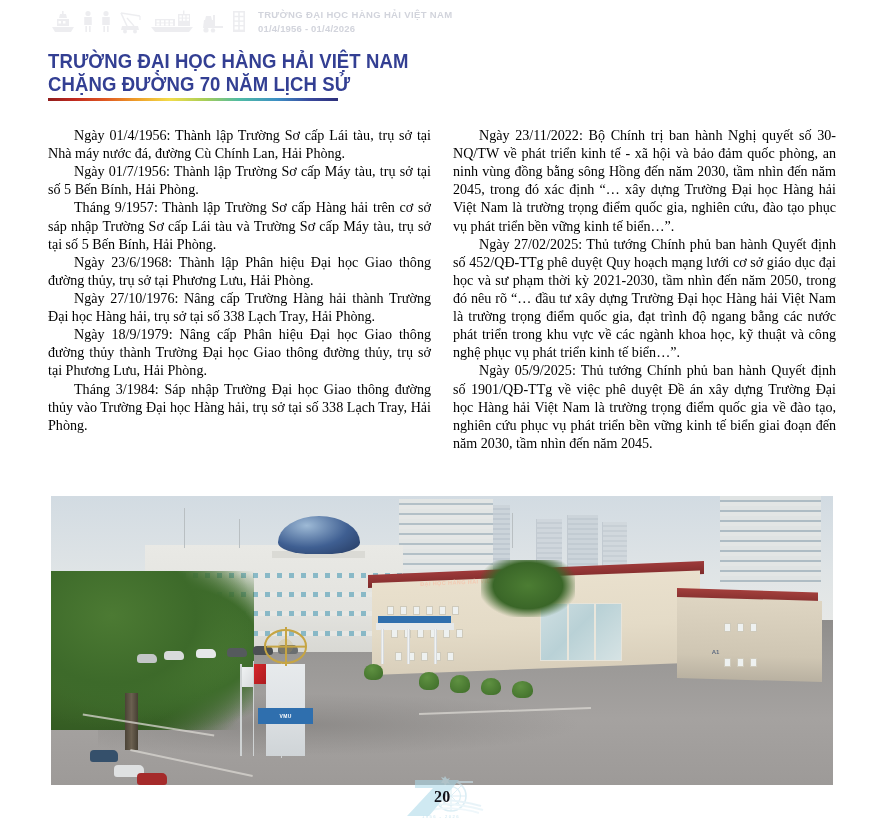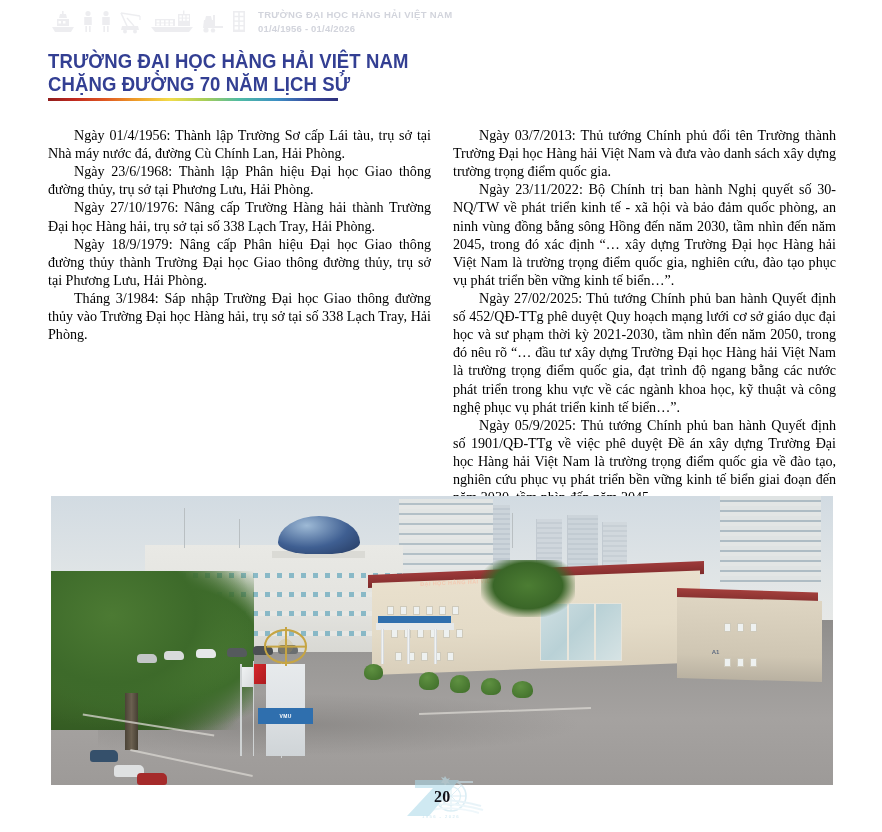--- a/index.html
+++ b/index.html
@@ -538,7 +538,6 @@
     <p>Tháng 3/1984: Sáp nhập Trường Đại học Giao thông đường thủy vào Trường Đại học Hàng hải, trụ sở tại số 338 Lạch Tray, Hải Phòng.</p>
   </div>
   <div class="col">
-    <p>Ngày 03/7/2013: Thủ tướng Chính phủ đổi tên Trường thành Trường Đại học Hàng hải Việt Nam và đưa vào danh sách xây dựng trường trọng điểm quốc gia.</p>
     <p>Ngày 23/11/2022: Bộ Chính trị ban hành Nghị quyết số 30-NQ/TW về phát triển kinh tế - xã hội và bảo đảm quốc phòng, an ninh vùng đồng bằng sông Hồng đến năm 2030, tầm nhìn đến năm 2045, trong đó xác định “… xây dựng Trường Đại học Hàng hải Việt Nam là trường trọng điểm quốc gia, nghiên cứu, đào tạo phục vụ phát triển bền vững kinh tế biển…”.</p>
     <p>Ngày 27/02/2025: Thủ tướng Chính phủ ban hành Quyết định số 452/QĐ-TTg phê duyệt Quy hoạch mạng lưới cơ sở giáo dục đại học và sư phạm thời kỳ 2021-2030, tầm nhìn đến năm 2050, trong đó nêu rõ “… đầu tư xây dựng Trường Đại học Hàng hải Việt Nam là trường trọng điểm quốc gia, đạt trình độ ngang bằng các nước phát triển trong khu vực về các ngành khoa học, kỹ thuật và công nghệ phục vụ phát triển kinh tế biển…”.</p>
     <p>Ngày 05/9/2025: Thủ tướng Chính phủ ban hành Quyết định số 1901/QĐ-TTg về việc phê duyệt Đề án xây dựng Trường Đại học Hàng hải Việt Nam là trường trọng điểm quốc gia về đào tạo, nghiên cứu phục vụ phát triển bền vững kinh tế biển giai đoạn đến năm 2030, tầm nhìn đến năm 2045.</p>

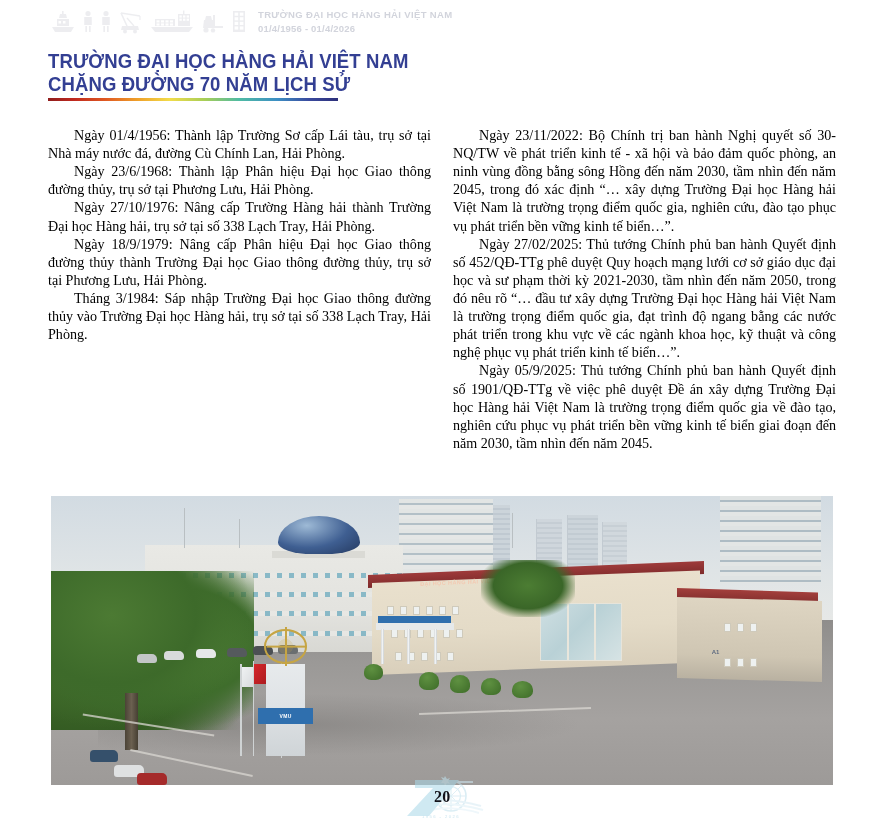--- a/index.html
+++ b/index.html
@@ -532,6 +532,7 @@
 <div class="columns">
   <div class="col">
     <p>Ngày 01/4/1956: Thành lập Trường Sơ cấp Lái tàu, trụ sở tại Nhà máy nước đá, đường Cù Chính Lan, Hải Phòng.</p>
+    <p>Ngày 01/7/1956: Thành lập Trường Sơ cấp Máy tàu, trụ sở tại số 5 Bến Bính, Hải Phòng.</p>
     <p>Ngày 23/6/1968: Thành lập Phân hiệu Đại học Giao thông đường thủy, trụ sở tại Phương Lưu, Hải Phòng.</p>
     <p>Ngày 27/10/1976: Nâng cấp Trường Hàng hải thành Trường Đại học Hàng hải, trụ sở tại số 338 Lạch Tray, Hải Phòng.</p>
     <p>Ngày 18/9/1979: Nâng cấp Phân hiệu Đại học Giao thông đường thủy thành Trường Đại học Giao thông đường thủy, trụ sở tại Phương Lưu, Hải Phòng.</p>

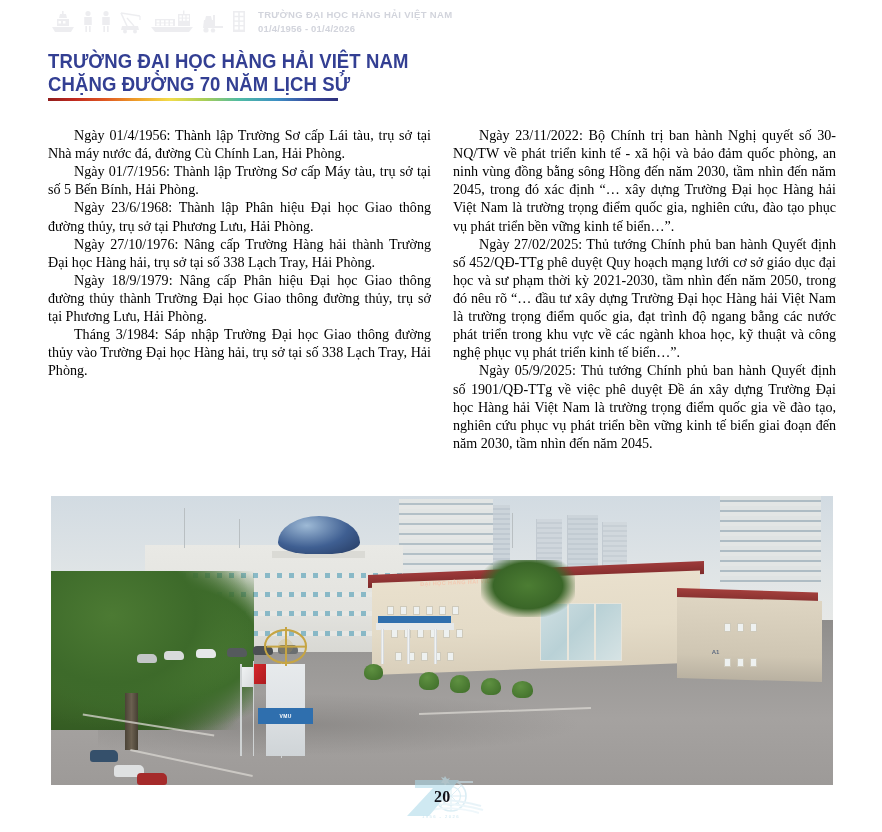--- a/index.html
+++ b/index.html
@@ -533,6 +533,7 @@
   <div class="col">
     <p>Ngày 01/4/1956: Thành lập Trường Sơ cấp Lái tàu, trụ sở tại Nhà máy nước đá, đường Cù Chính Lan, Hải Phòng.</p>
     <p>Ngày 01/7/1956: Thành lập Trường Sơ cấp Máy tàu, trụ sở tại số 5 Bến Bính, Hải Phòng.</p>
+    <p>Tháng 9/1957: Thành lập Trường Sơ cấp Hàng hải trên cơ sở sáp nhập Trường Sơ cấp Lái tàu và Trường Sơ cấp Máy tàu, trụ sở tại số 5 Bến Bính, Hải Phòng.</p>
     <p>Ngày 23/6/1968: Thành lập Phân hiệu Đại học Giao thông đường thủy, trụ sở tại Phương Lưu, Hải Phòng.</p>
     <p>Ngày 27/10/1976: Nâng cấp Trường Hàng hải thành Trường Đại học Hàng hải, trụ sở tại số 338 Lạch Tray, Hải Phòng.</p>
     <p>Ngày 18/9/1979: Nâng cấp Phân hiệu Đại học Giao thông đường thủy thành Trường Đại học Giao thông đường thủy, trụ sở tại Phương Lưu, Hải Phòng.</p>

